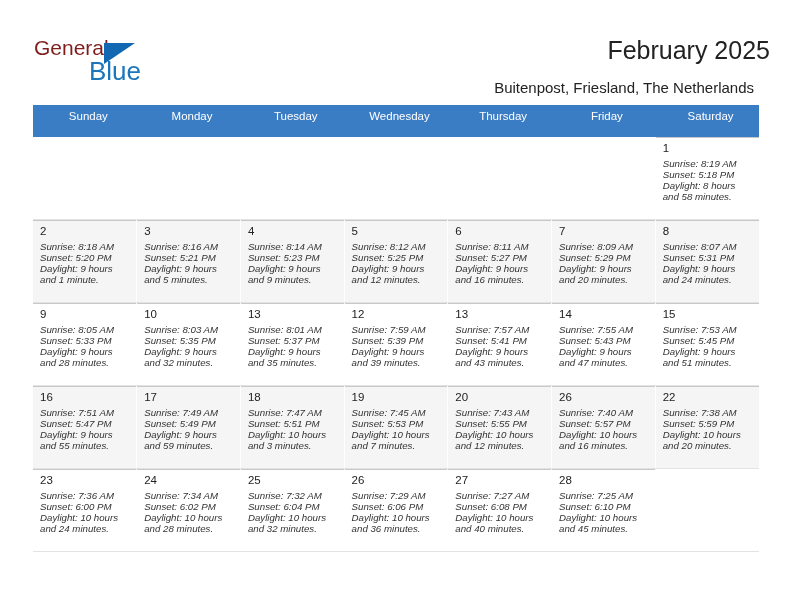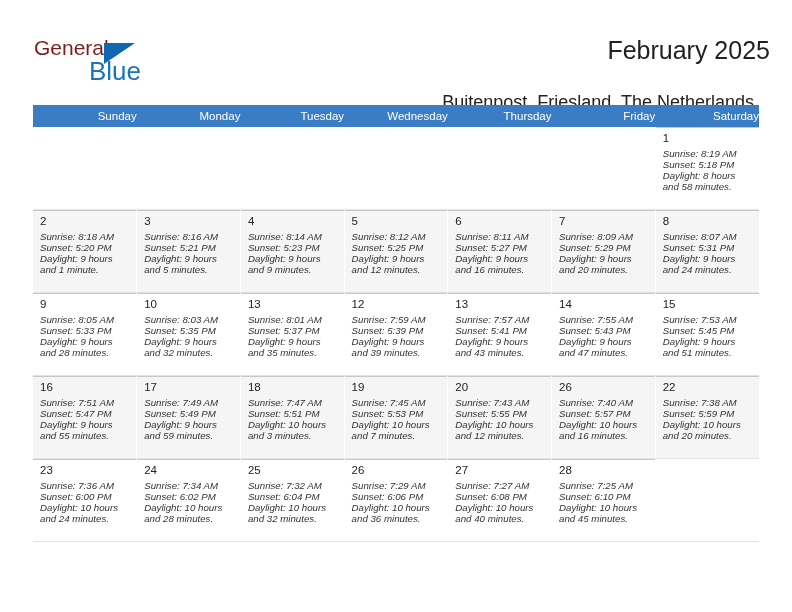--- a/index.html
+++ b/index.html
@@ -74,8 +74,8 @@
   .subtitle {
     position: absolute;
     right: 38px;
-    top: 92px;
-    font-size: 18px;
+    top: 79px;
+    font-size: 15px;
     color: #222222;
     text-align: right;
     white-space: nowrap;

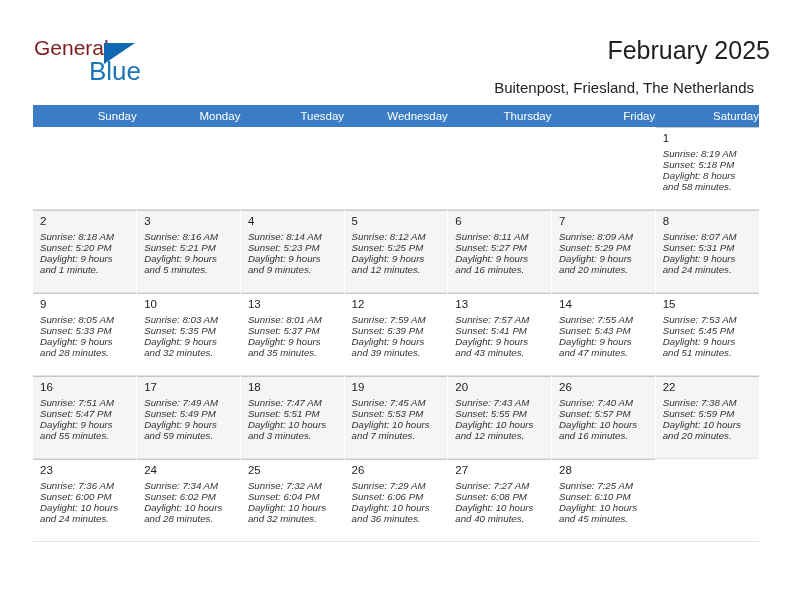--- a/index.html
+++ b/index.html
@@ -95,8 +95,8 @@
     color: #ffffff;
     font-size: 11.5px;
     font-weight: normal;
-    text-align: right;
-    padding: 5px 0 5px 7px;
+    text-align: center;
+    padding: 5px 0 15px 7px;
     height: 11px;
     border: none;
   }

